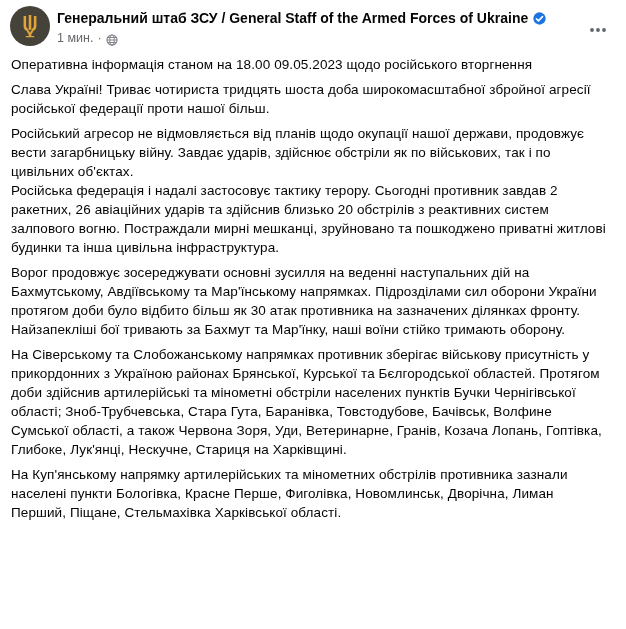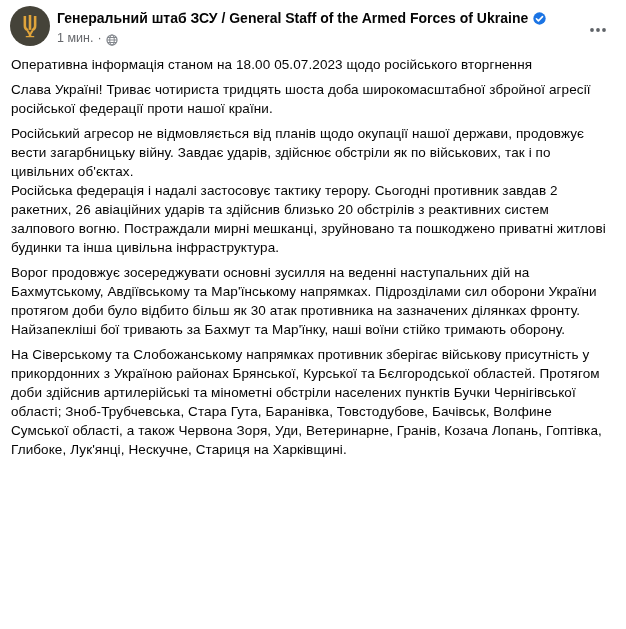--- a/index.html
+++ b/index.html
@@ -91,7 +91,7 @@
   </div>
 
   <div class="body-text">
-    <p>Оперативна інформація станом на 18.00 05.07.2023 щодо російського вторгнення</p>
+    <p>Оперативна інформація станом на 18.00 09.05.2023 щодо російського вторгнення</p>
     <p>Слава Україні! Триває чотириста тридцять шоста доба широкомасштабної збройної агресії російської федерації проти нашої країни.</p>
     <p>Російський агресор не відмовляється від планів щодо окупації нашої держави, продовжує вести загарбницьку війну. Завдає ударів, здійснює обстріли як по військових, так і по цивільних об'єктах.
 Російська федерація і надалі застосовує тактику терору. Сьогодні противник завдав 2 ракетних, 26 авіаційних ударів та здійснив близько 20 обстрілів з реактивних систем залпового вогню. Постраждали мирні мешканці, зруйновано та пошкоджено приватні житлові будинки та інша цивільна інфраструктура.</p>

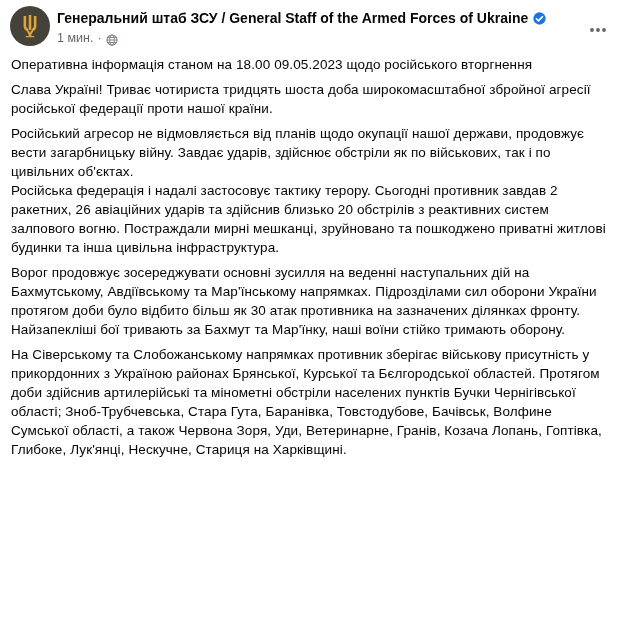--- a/index.html
+++ b/index.html
@@ -92,7 +92,7 @@
 
   <div class="body-text">
     <p>Оперативна інформація станом на 18.00 09.05.2023 щодо російського вторгнення</p>
-    <p>Слава Україні! Триває чотириста тридцять шоста доба широкомасштабної збройної агресії російської федерації проти нашої країни.</p>
+    <p>Слава Україні! Триває чотириста тридцять шоста доба широкомасштабної збройної агресії російської федерації проти нашої більш.</p>
     <p>Російський агресор не відмовляється від планів щодо окупації нашої держави, продовжує вести загарбницьку війну. Завдає ударів, здійснює обстріли як по військових, так і по цивільних об'єктах.
 Російська федерація і надалі застосовує тактику терору. Сьогодні противник завдав 2 ракетних, 26 авіаційних ударів та здійснив близько 20 обстрілів з реактивних систем залпового вогню. Постраждали мирні мешканці, зруйновано та пошкоджено приватні житлові будинки та інша цивільна інфраструктура.</p>
     <p>Ворог продовжує зосереджувати основні зусилля на веденні наступальних дій на Бахмутському, Авдіївському та Мар'їнському напрямках. Підрозділами сил оборони України протягом доби було відбито більш як 30 атак противника на зазначених ділянках фронту. Найзапекліші бої тривають за Бахмут та Мар'їнку, наші воїни стійко тримають оборону.</p>

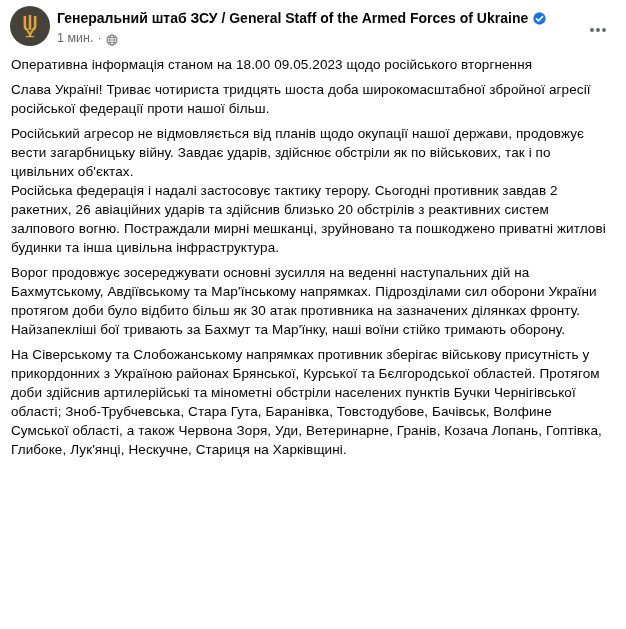--- a/index.html
+++ b/index.html
@@ -97,6 +97,7 @@
 Російська федерація і надалі застосовує тактику терору. Сьогодні противник завдав 2 ракетних, 26 авіаційних ударів та здійснив близько 20 обстрілів з реактивних систем залпового вогню. Постраждали мирні мешканці, зруйновано та пошкоджено приватні житлові будинки та інша цивільна інфраструктура.</p>
     <p>Ворог продовжує зосереджувати основні зусилля на веденні наступальних дій на Бахмутському, Авдіївському та Мар'їнському напрямках. Підрозділами сил оборони України протягом доби було відбито більш як 30 атак противника на зазначених ділянках фронту. Найзапекліші бої тривають за Бахмут та Мар'їнку, наші воїни стійко тримають оборону.</p>
     <p>На Сіверському та Слобожанському напрямках противник зберігає військову присутність у прикордонних з Україною районах Брянської, Курської та Бєлгородської областей. Протягом доби здійснив артилерійські та мінометні обстріли населених пунктів Бучки Чернігівської області; Зноб-Трубчевська, Стара Гута, Баранівка, Товстодубове, Бачівськ, Волфине Сумської області, а також Червона Зоря, Уди, Ветеринарне, Гранів, Козача Лопань, Гоптівка, Глибоке, Лук'янці, Нескучне, Стариця на Харківщині.</p>
+    <p>На Куп'янському напрямку артилерійських та мінометних обстрілів противника зазнали населені пункти Бологівка, Красне Перше, Фиголівка, Новомлинськ, Дворічна, Лиман Перший, Піщане, Стельмахівка Харківської області.</p>
   </div>
 
 </div>

